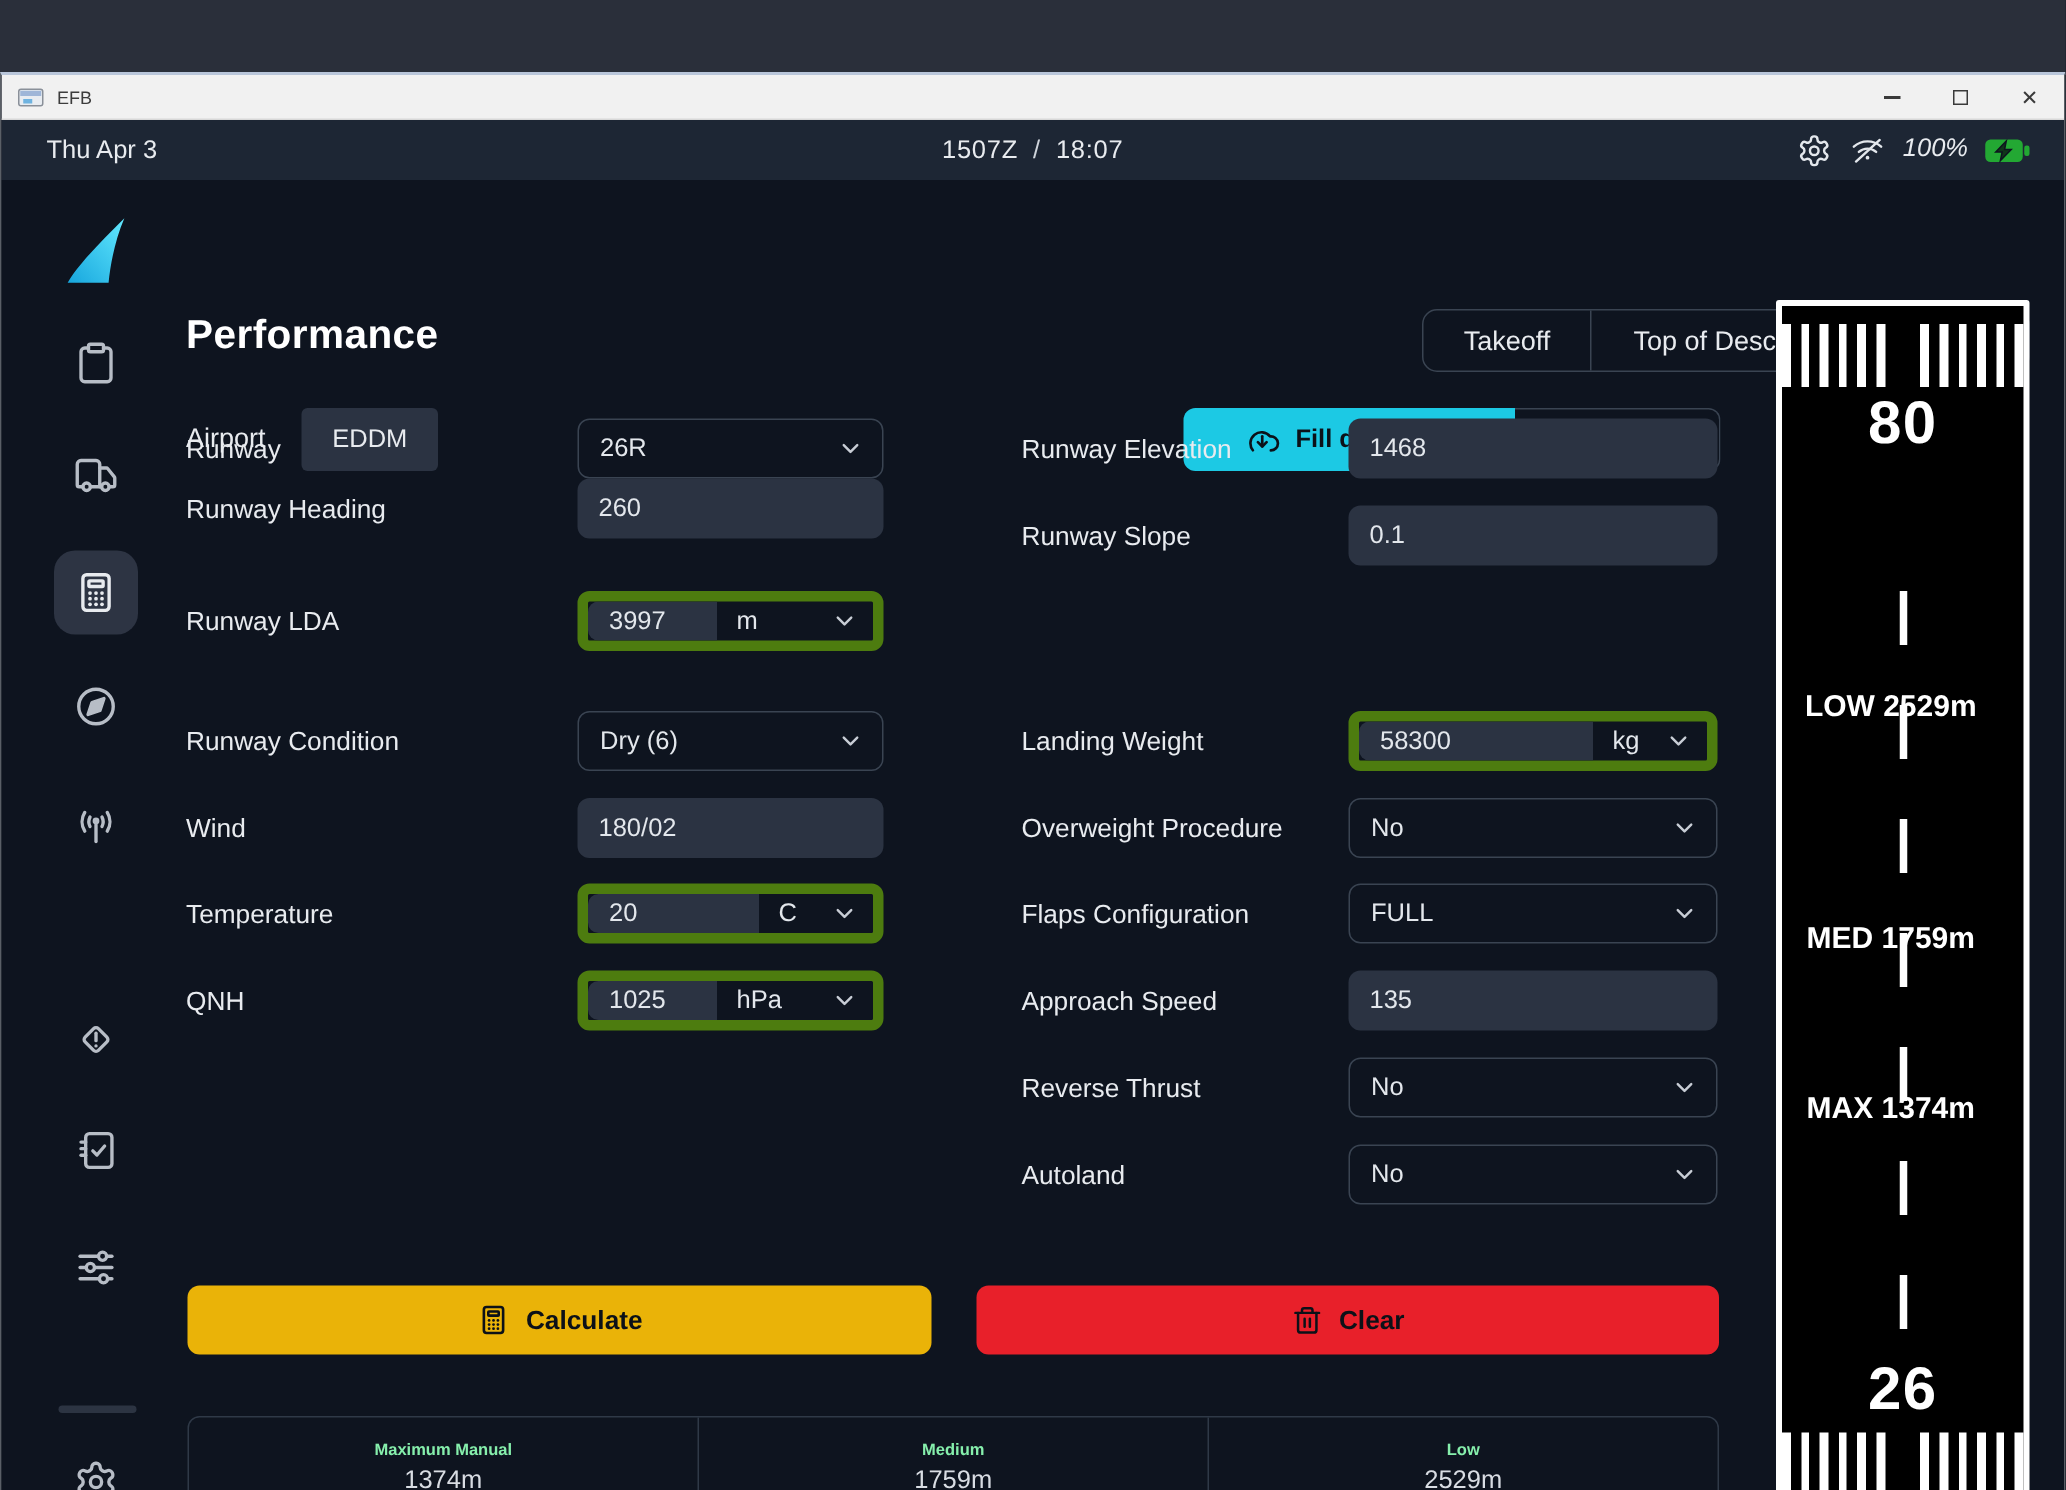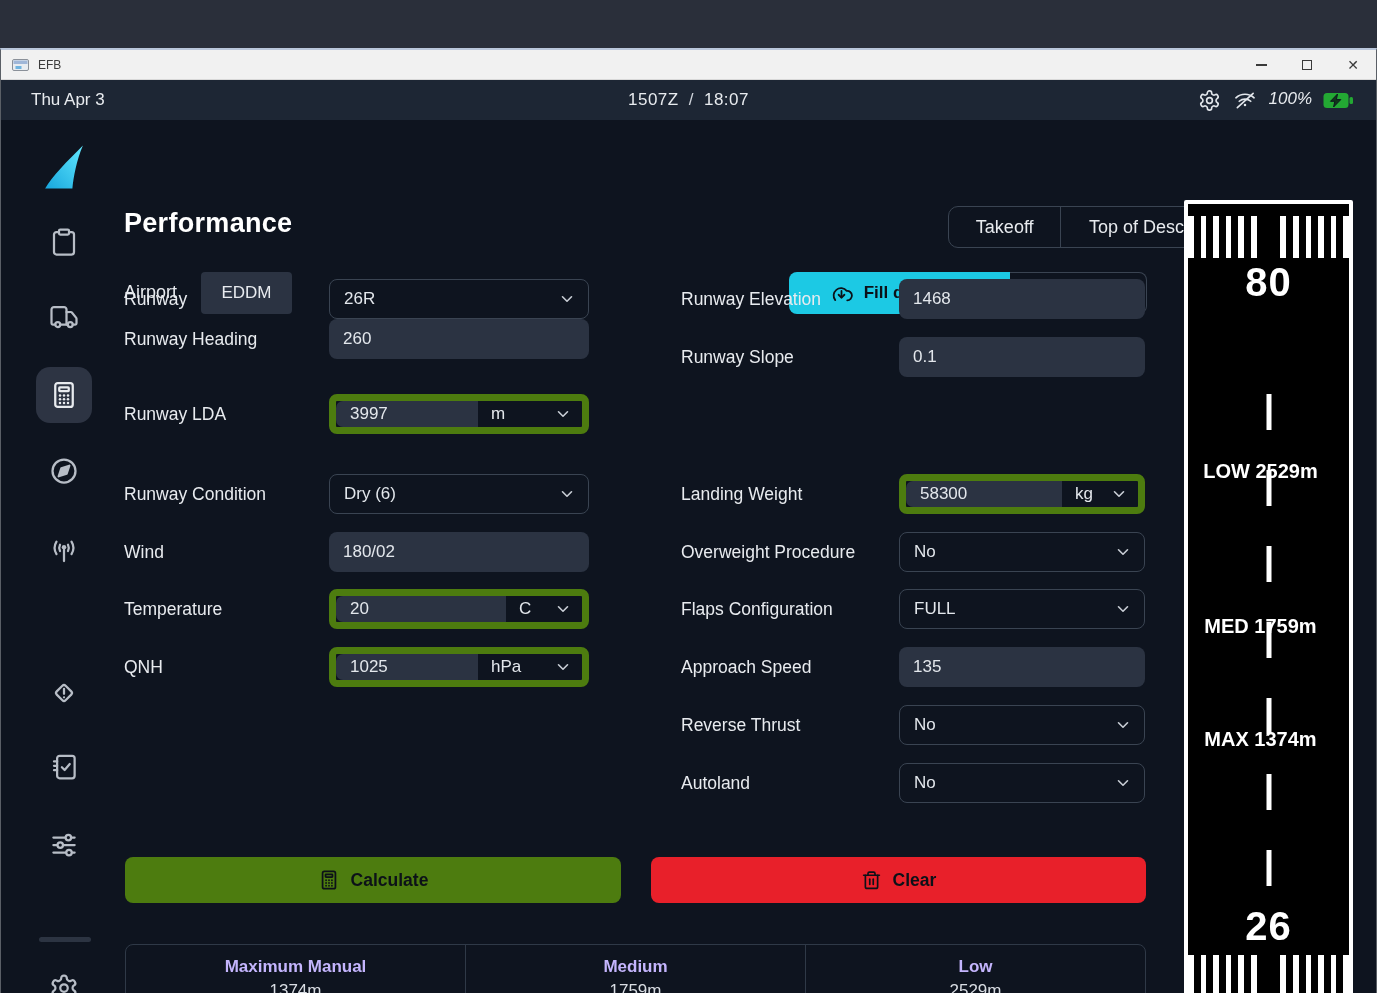--- a/index.html
+++ b/index.html
@@ -61,7 +61,7 @@
   .rrow { left:680px; width:464px; }
   .flabel { position:absolute; left:0; top:0; line-height:40px; font-size:17.5px; color:#e8ebef; white-space:nowrap; }
   .control { position:absolute; right:0; top:0; height:40px; }
-  .lrow .control { width:260px; }
+  .lrow .control { width:204px; }
   .rrow .control { width:246px; }
   .tinput { width:100%; height:100%; background:#2b3342; border:none; border-radius:8px; color:#e3e7ec; font-size:17px; padding:0 14px;
             font-family:"Liberation Sans",sans-serif; outline:none; }

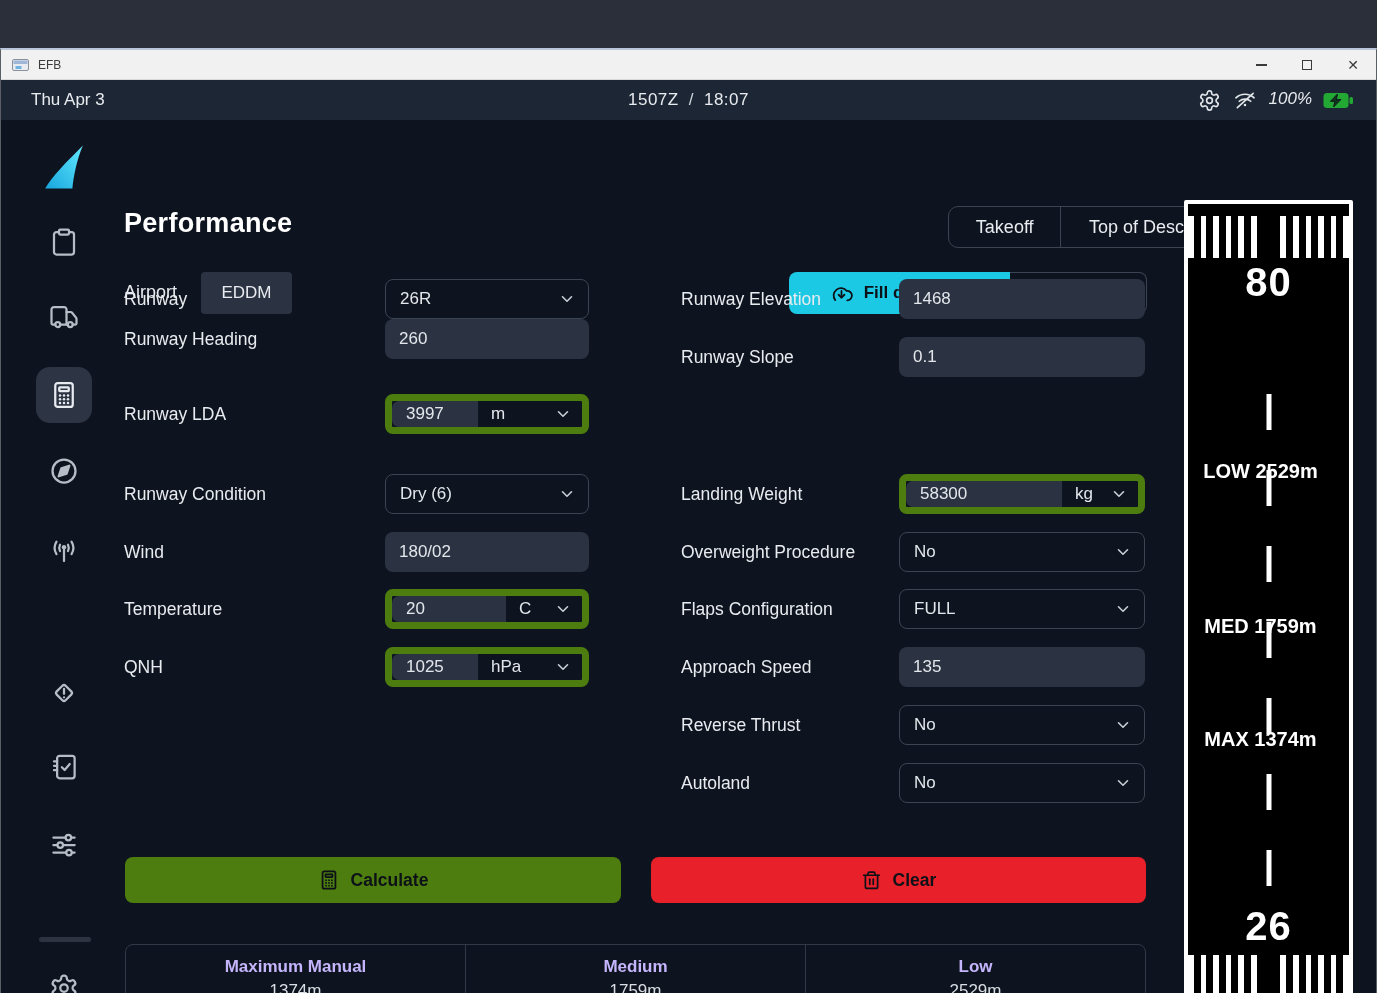--- a/index.html
+++ b/index.html
@@ -76,7 +76,7 @@
   
   .act-btn { position:absolute; top:737px; height:46px; border:none; border-radius:8px; display:flex; align-items:center; justify-content:center; gap:11px;
              font-size:17.5px; font-weight:bold; color:#0c1118; font-family:"Liberation Sans",sans-serif; }
-  .calc-btn { left:124px; width:496px; background:#4d7c0f; }
+  .calc-btn { left:124px; width:496px; background:#eab308; }
   .clear-btn { left:650px; width:495px; background:#e8202a; }
 
   

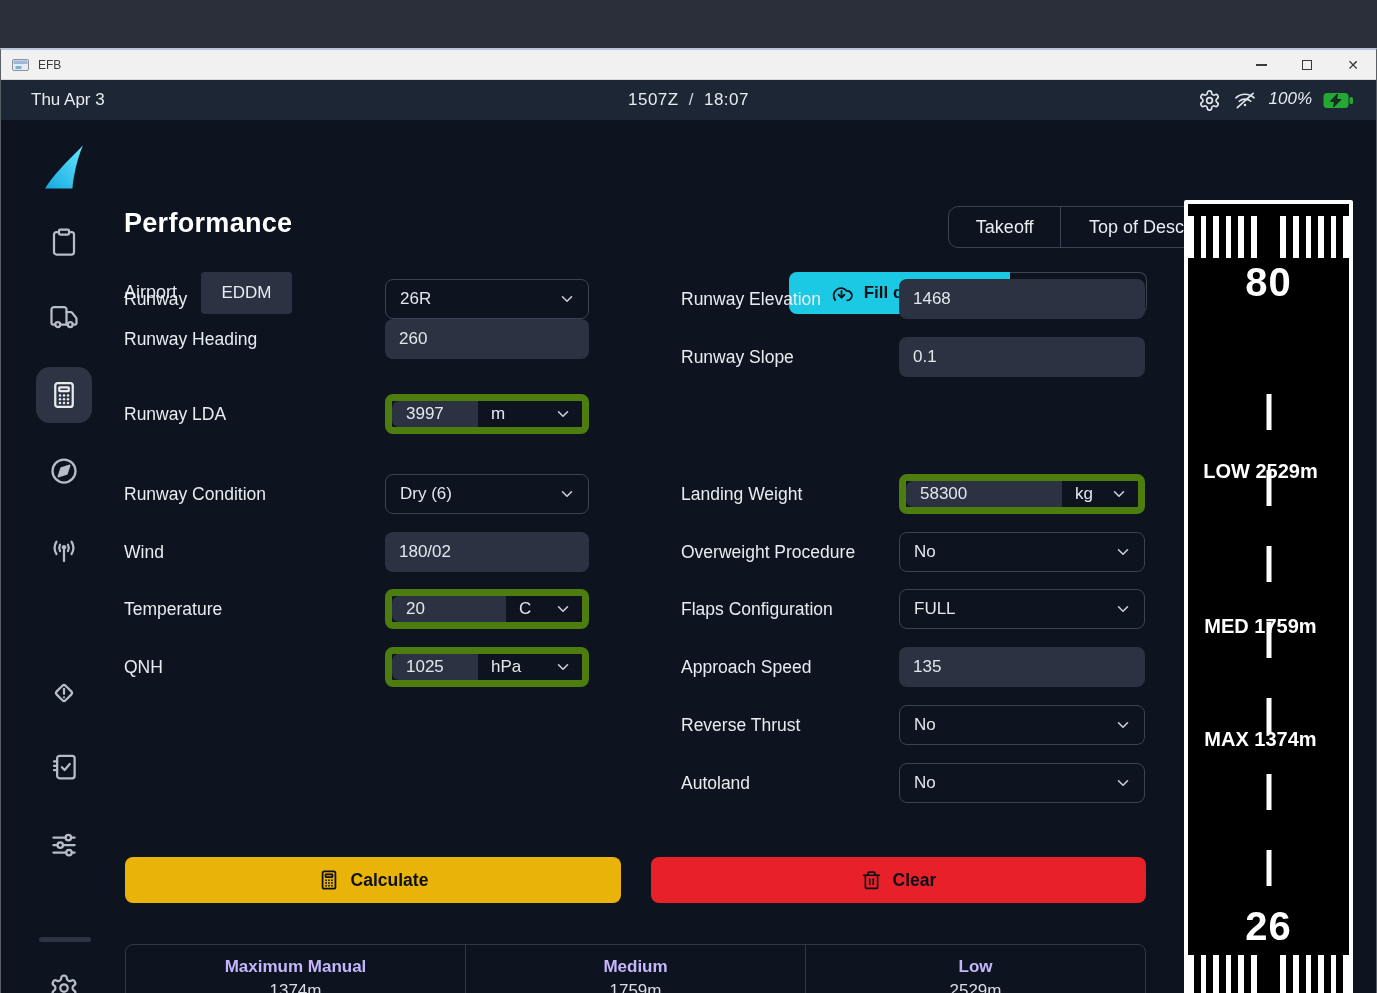--- a/index.html
+++ b/index.html
@@ -83,7 +83,7 @@
   .results { position:absolute; left:124px; top:824px; width:1021px; height:69px; border:1px solid #2f3947; border-radius:8px; display:flex; }
   .rescell { flex:1; display:flex; flex-direction:column; align-items:center; justify-content:center; gap:4px; }
   .rescell + .rescell { border-left:1px solid #2f3947; }
-  .rhead { font-size:17px; font-weight:bold; color:#c4b5fd; }
+  .rhead { font-size:11px; font-weight:bold; color:#86efac; }
   .rval { font-size:17px; color:#d9dde3; }
 
   

